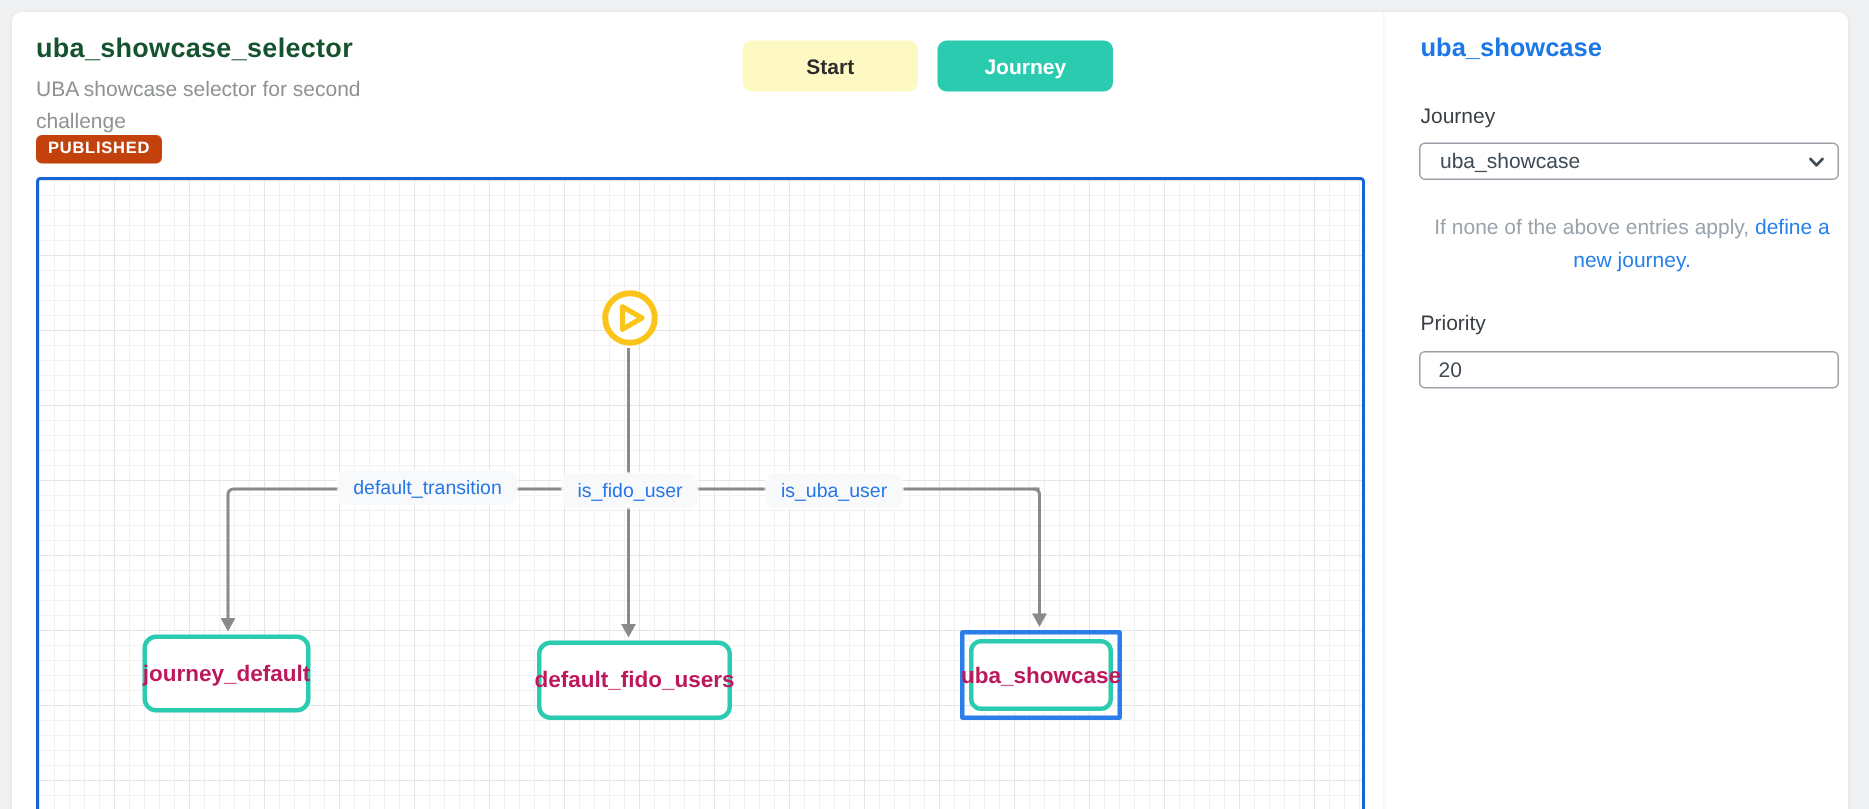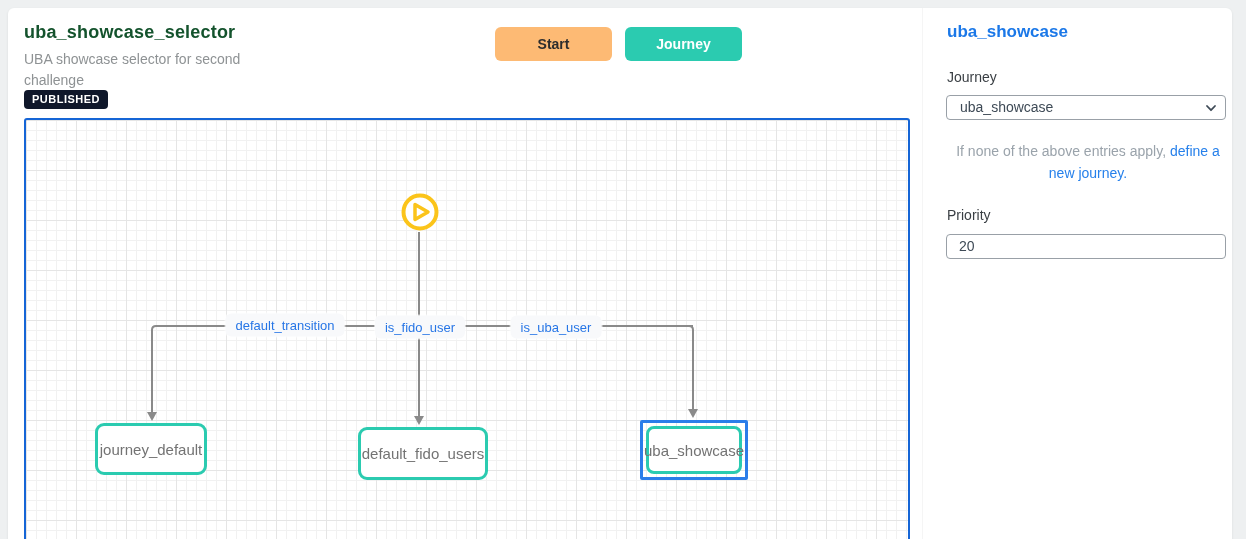--- a/index.html
+++ b/index.html
@@ -22,7 +22,7 @@
   .btn { position:absolute; top:19px; width:117px; height:34px; border:none;
     border-radius:6px; font-family:inherit; font-size:14px; font-weight:700;
     cursor:pointer; }
-  .btn-start { left:487px; background:#fdba74; color:#2d2d2d; }
+  .btn-start { left:487px; background:#fef9c3; color:#2d2d2d; }
   .btn-journey { left:617px; background:#2bcbb0; color:#ffffff; }
 
   

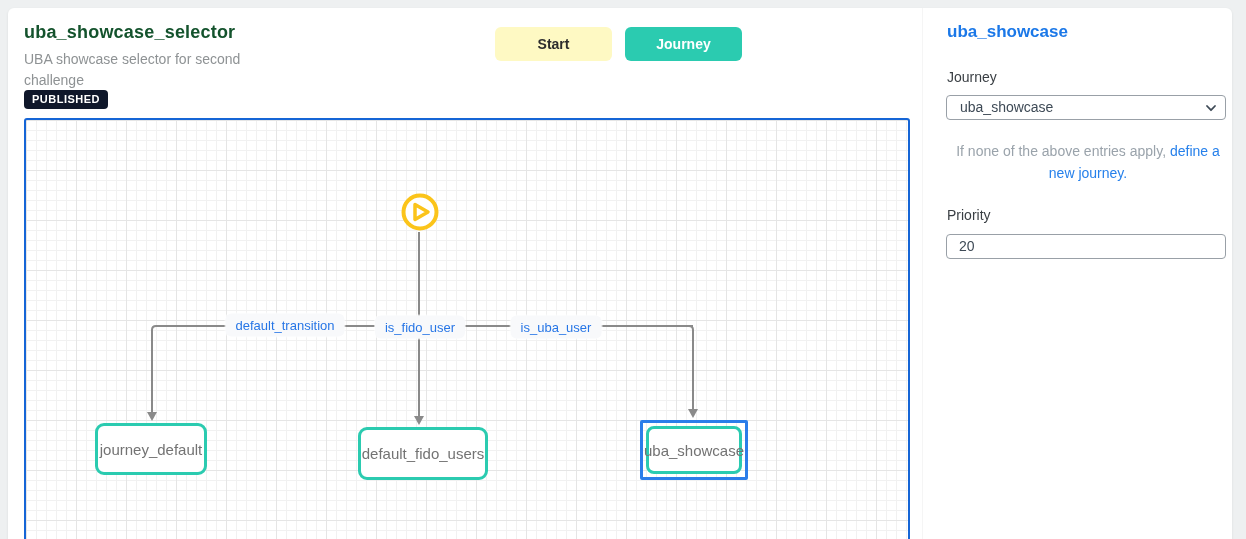--- a/index.html
+++ b/index.html
@@ -15,7 +15,7 @@
     font-weight:700; color:#14532d; letter-spacing:.2px; }
   .page-subtitle { position:absolute; left:16px; top:41px; width:260px;
     font-size:14px; line-height:21px; color:#8e9294; }
-  .badge { position:absolute; left:16px; top:82px; background:#0f172a;
+  .badge { position:absolute; left:16px; top:82px; background:#c2410c;
     color:#fff; font-size:11px; font-weight:700; letter-spacing:.5px;
     padding:3px 8px 4px; border-radius:4px; }
 

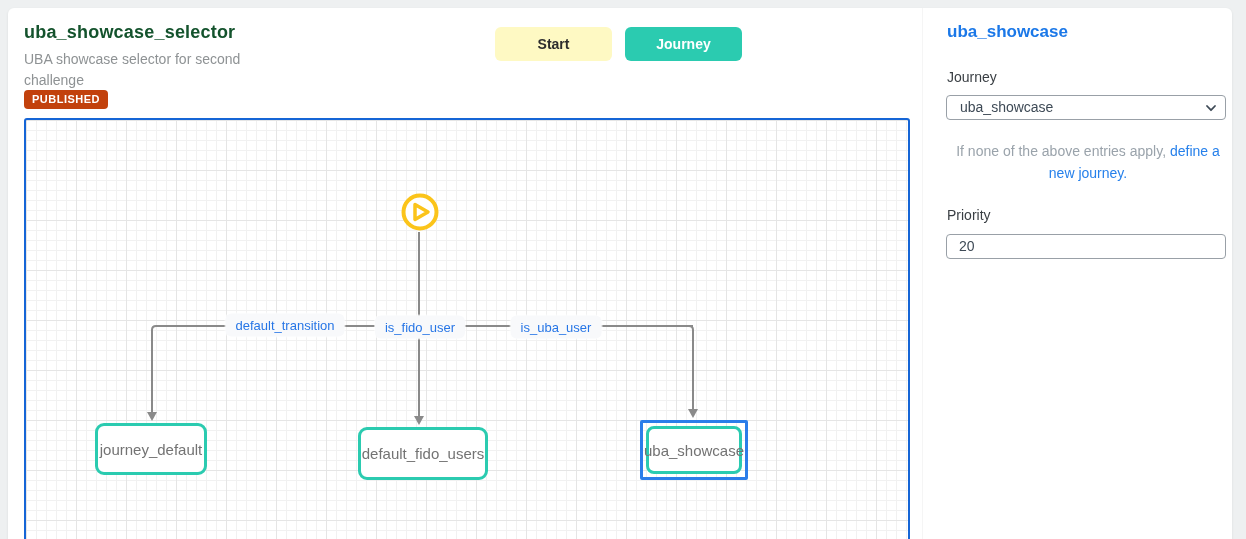--- a/index.html
+++ b/index.html
@@ -49,7 +49,7 @@
 
   .flow-node { position:absolute; background:#fff; border:3px solid #2bcbb0;
     border-radius:9px; display:flex; align-items:center; justify-content:center;
-    font-size:15px; font-weight:400; color:#737373; white-space:nowrap; }
+    font-size:15px; font-weight:700; color:#be185d; white-space:nowrap; }
   .node-journey-default  { left:69px;  top:303px; width:112px; height:52px; }
   .node-default-fido     { left:332px; top:307px; width:130px; height:53px; }
   .selection-box { position:absolute; left:614px; top:300px; width:108px;

